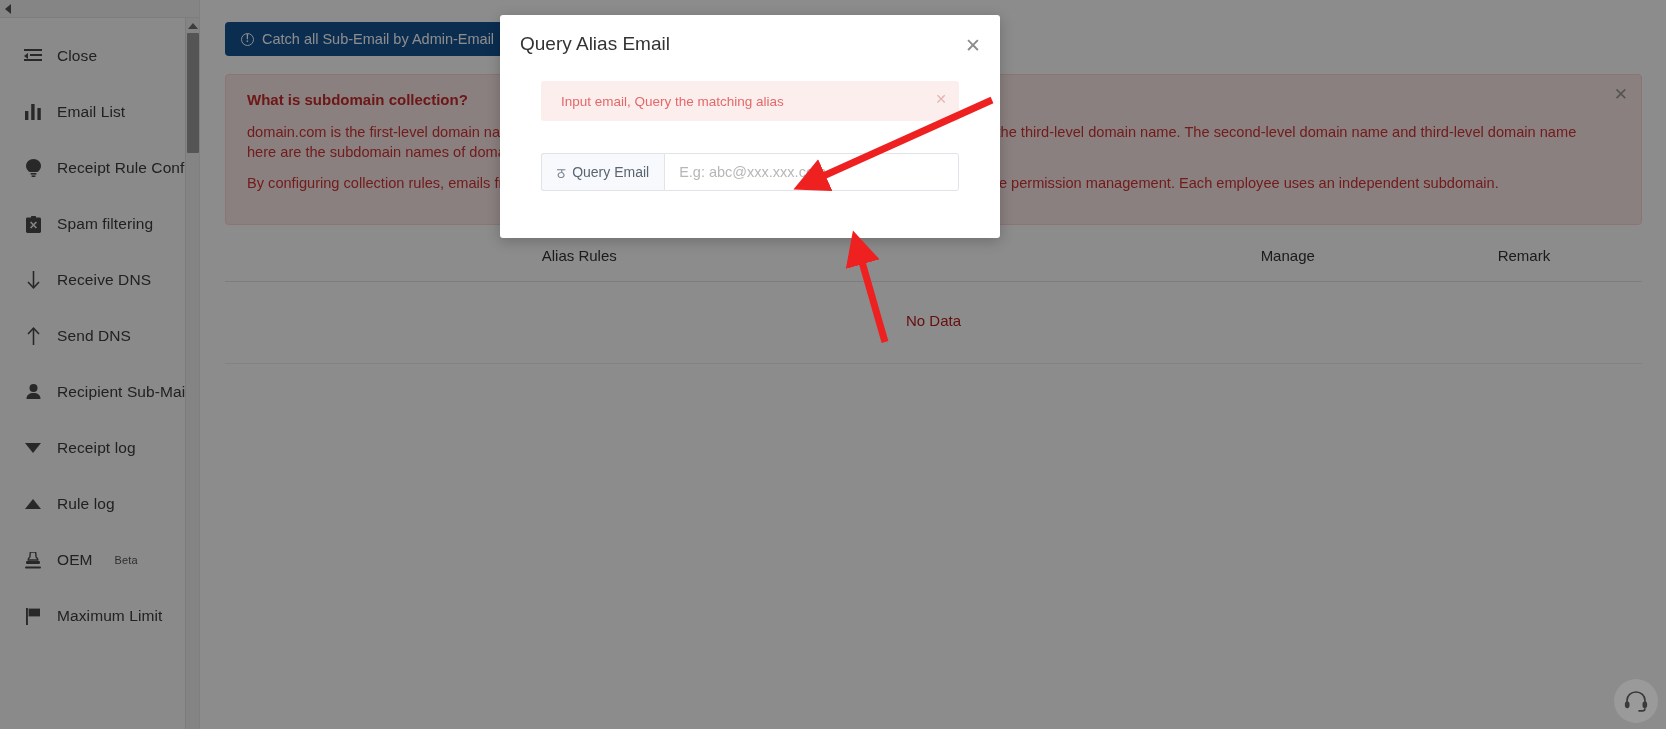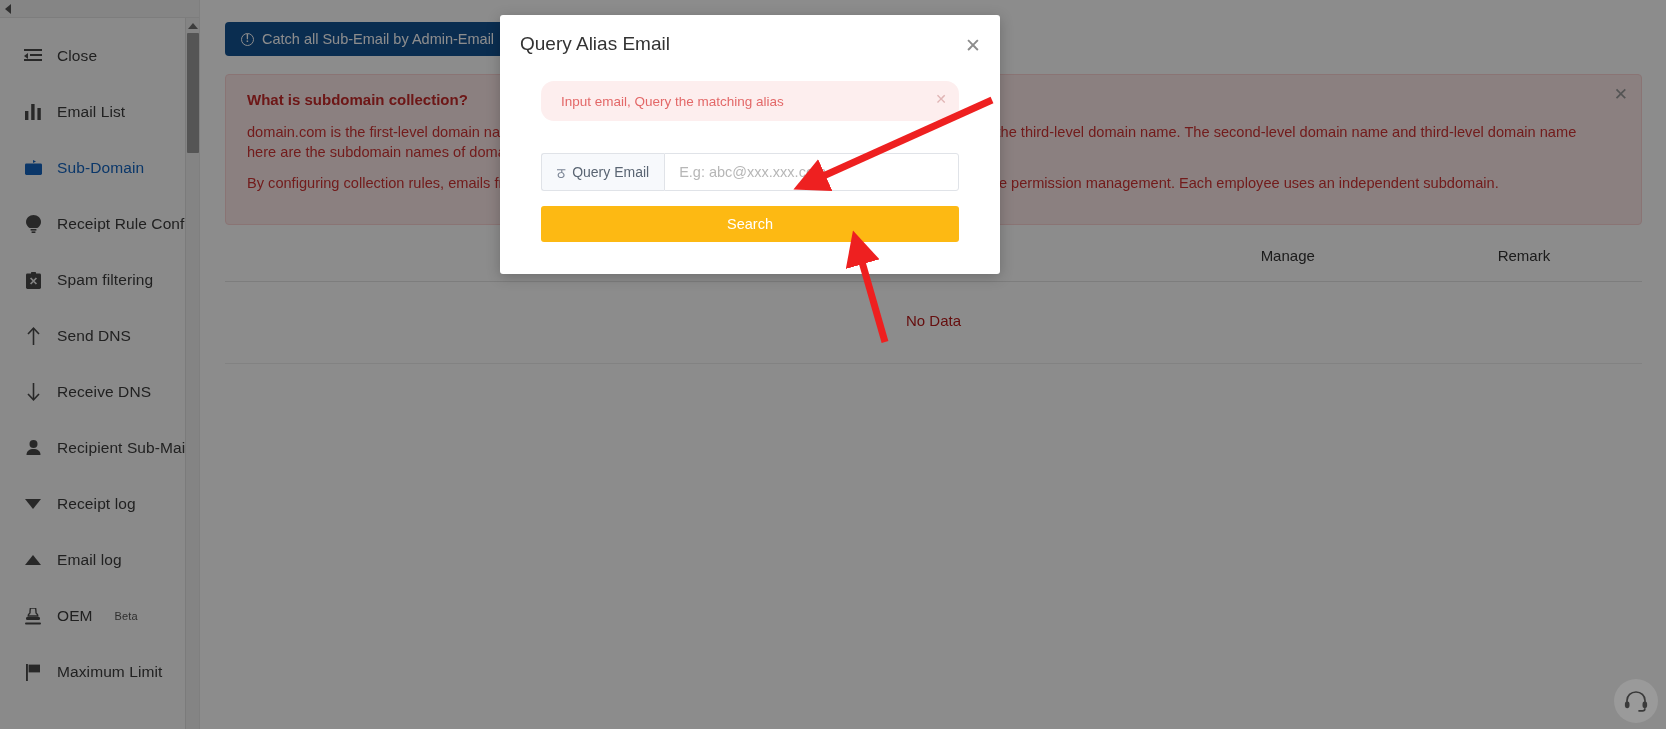--- a/index.html
+++ b/index.html
@@ -171,7 +171,7 @@
 
   .inline-alert {
     background: #fdeeee;
-    border-radius: 13px;
+    border-radius: 3px;
     padding: 11px 34px 11px 20px;
     position: relative;
     margin-bottom: 32px;

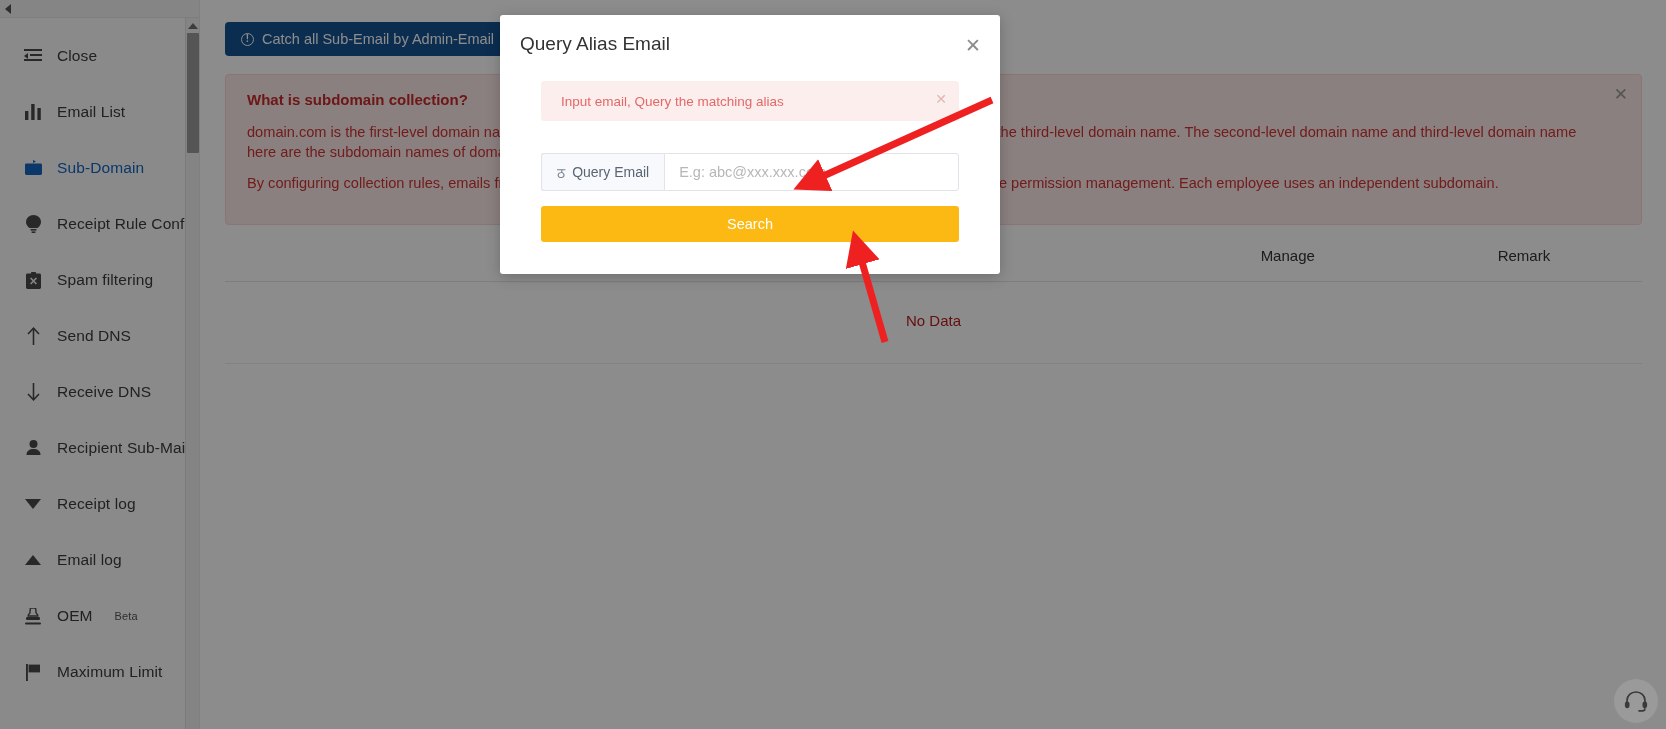--- a/index.html
+++ b/index.html
@@ -265,15 +265,6 @@
       </div>
 
 
-      <div class="side-item active">
-        <span class="ico">
-          <svg width="17" height="16" viewBox="0 0 17 16" fill="currentColor">
-            <path d="M8 0 L11 1.6 L8 3 Z"></path>
-            <rect x="0" y="3.4" width="17" height="11.6" rx="1.4"></rect>
-          </svg>
-        </span>
-        <span>Sub-Domain</span>
-      </div>
 
       <div class="side-item">
         <span class="ico">

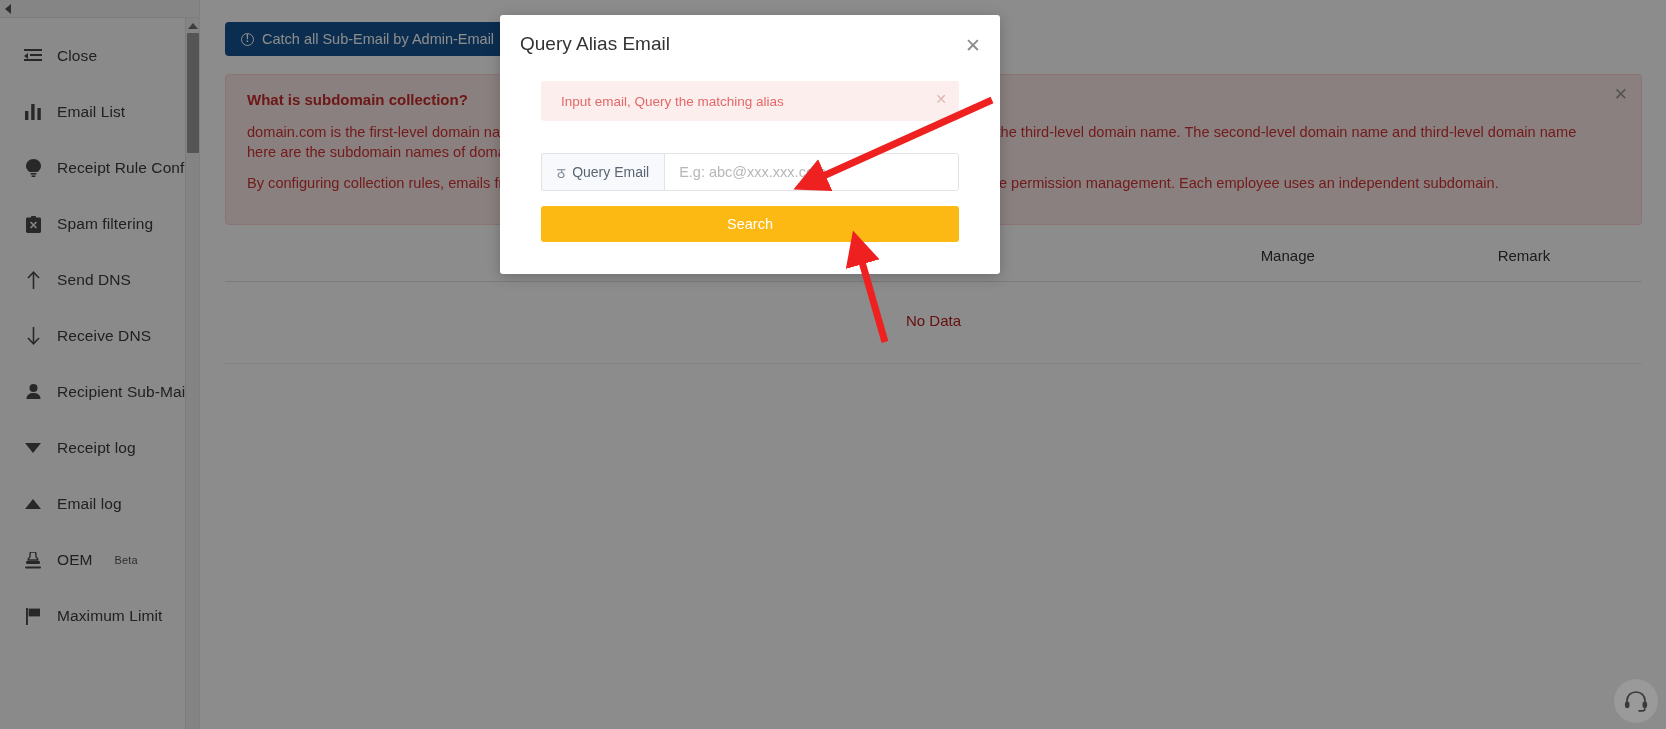--- a/index.html
+++ b/index.html
@@ -426,7 +426,6 @@
         <input class="email-input" type="text" placeholder="E.g: abc@xxx.xxx.com" style="">
       </div>
 
-      <button class="search-btn">Search</button>
     </div>
   </div>
 

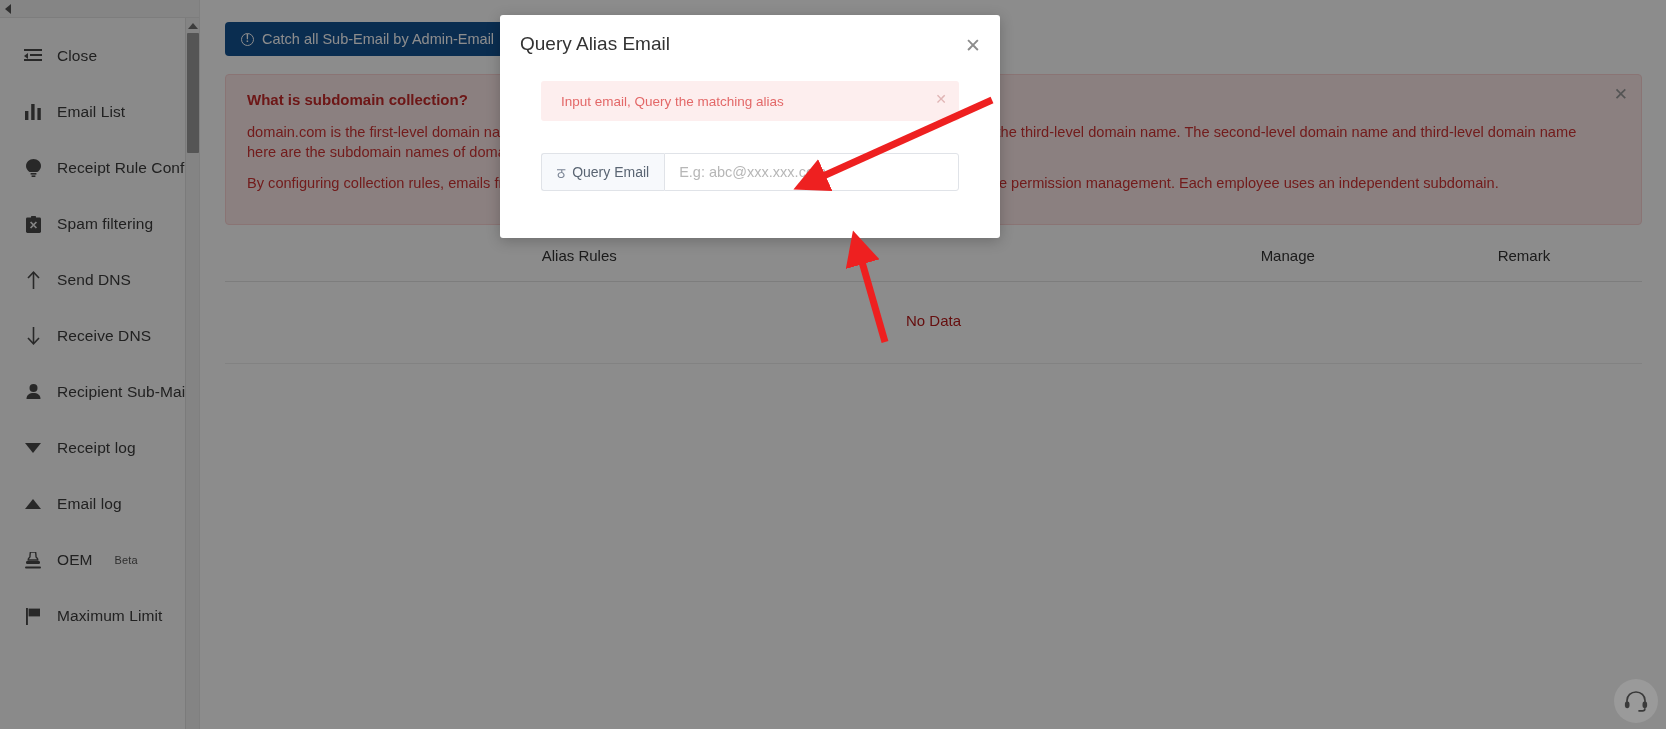--- a/index.html
+++ b/index.html
@@ -291,21 +291,21 @@
       <div class="side-item">
         <span class="ico">
           <svg width="15" height="18" viewBox="0 0 15 18" stroke="currentColor" stroke-width="1.6" fill="none">
+            <path d="M7.5 0 L7.5 16"></path>
+              <path d="M2 11 L7.5 16.8 L13 11"></path>
+          </svg>
+        </span>
+        <span>Receive DNS</span>
+      </div>
+
+      <div class="side-item">
+        <span class="ico">
+          <svg width="15" height="18" viewBox="0 0 15 18" stroke="currentColor" stroke-width="1.6" fill="none">
             <path d="M7.5 18 L7.5 1.5"></path>
               <path d="M2 7 L7.5 1.2 L13 7"></path>
           </svg>
         </span>
         <span>Send DNS</span>
-      </div>
-
-      <div class="side-item">
-        <span class="ico">
-          <svg width="15" height="18" viewBox="0 0 15 18" stroke="currentColor" stroke-width="1.6" fill="none">
-            <path d="M7.5 0 L7.5 16"></path>
-              <path d="M2 11 L7.5 16.8 L13 11"></path>
-          </svg>
-        </span>
-        <span>Receive DNS</span>
       </div>
 
       <div class="side-item">

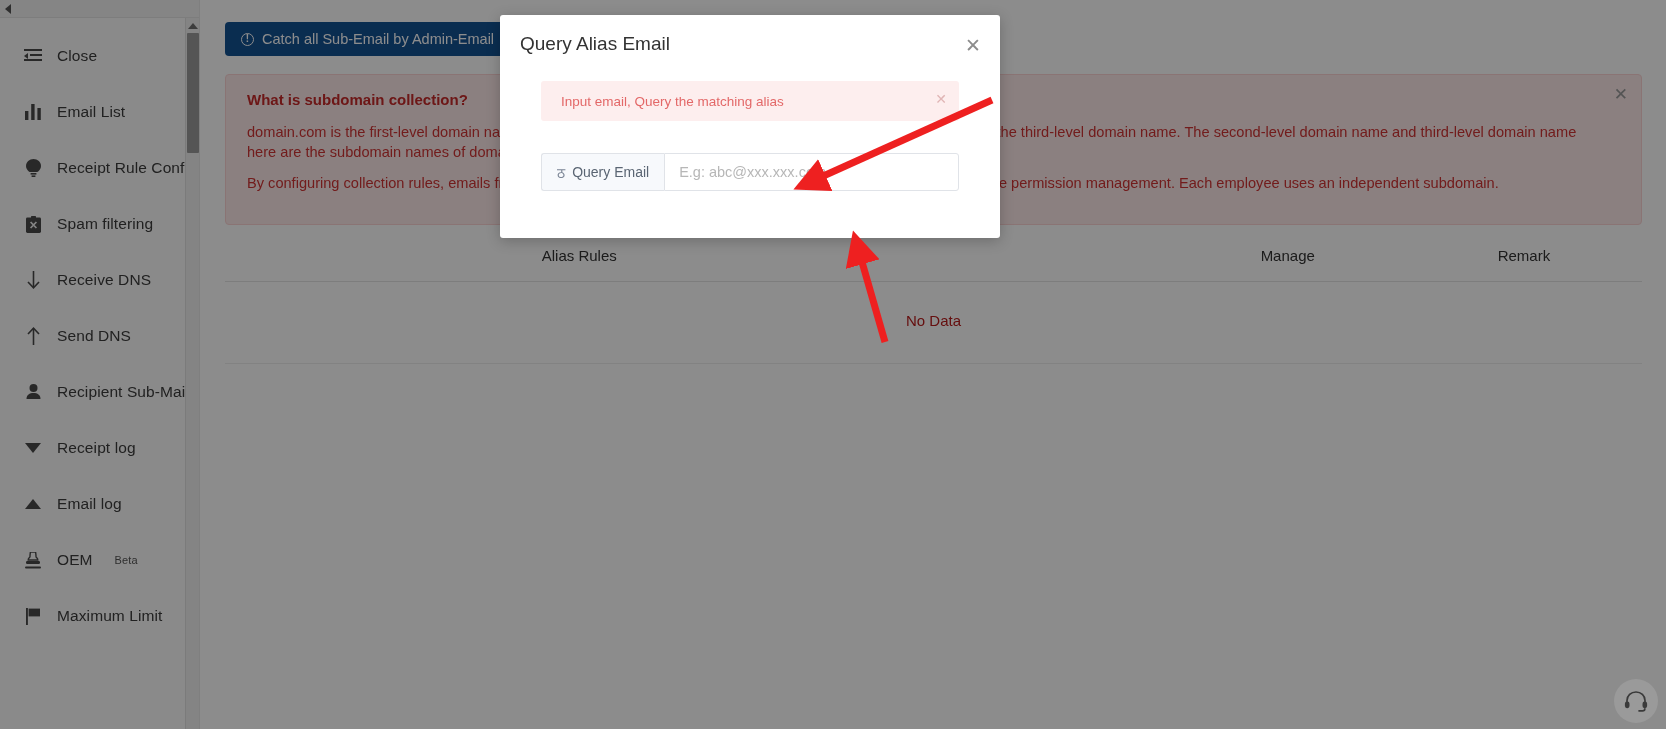--- a/index.html
+++ b/index.html
@@ -333,7 +333,7 @@
             <path d="M0 10 L16 10 L8 0 Z"></path>
           </svg>
         </span>
-        <span>Email log</span>
+        <span>Rule log</span>
       </div>
 
       <div class="side-item">

